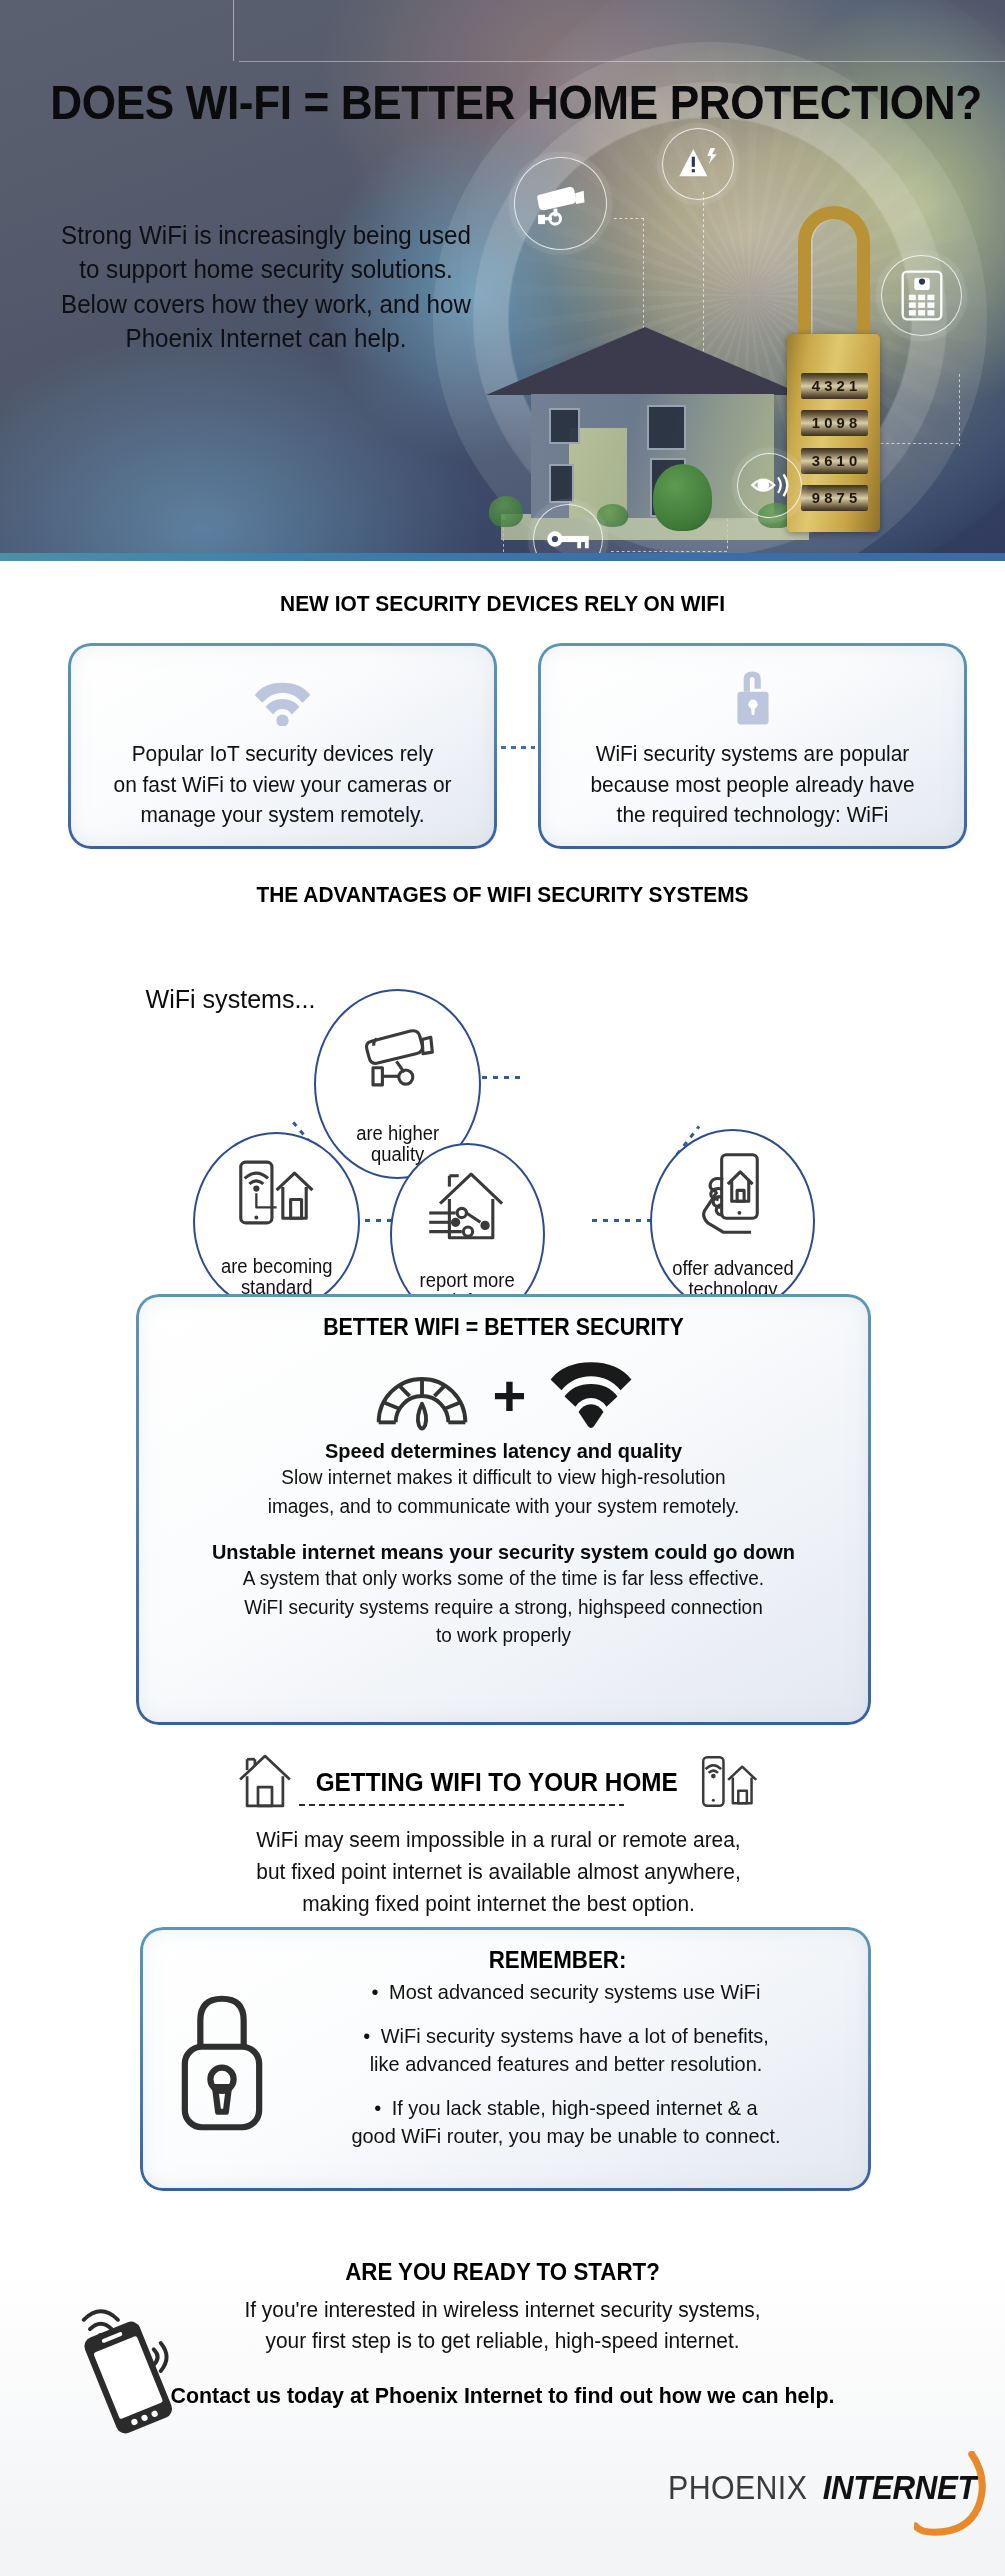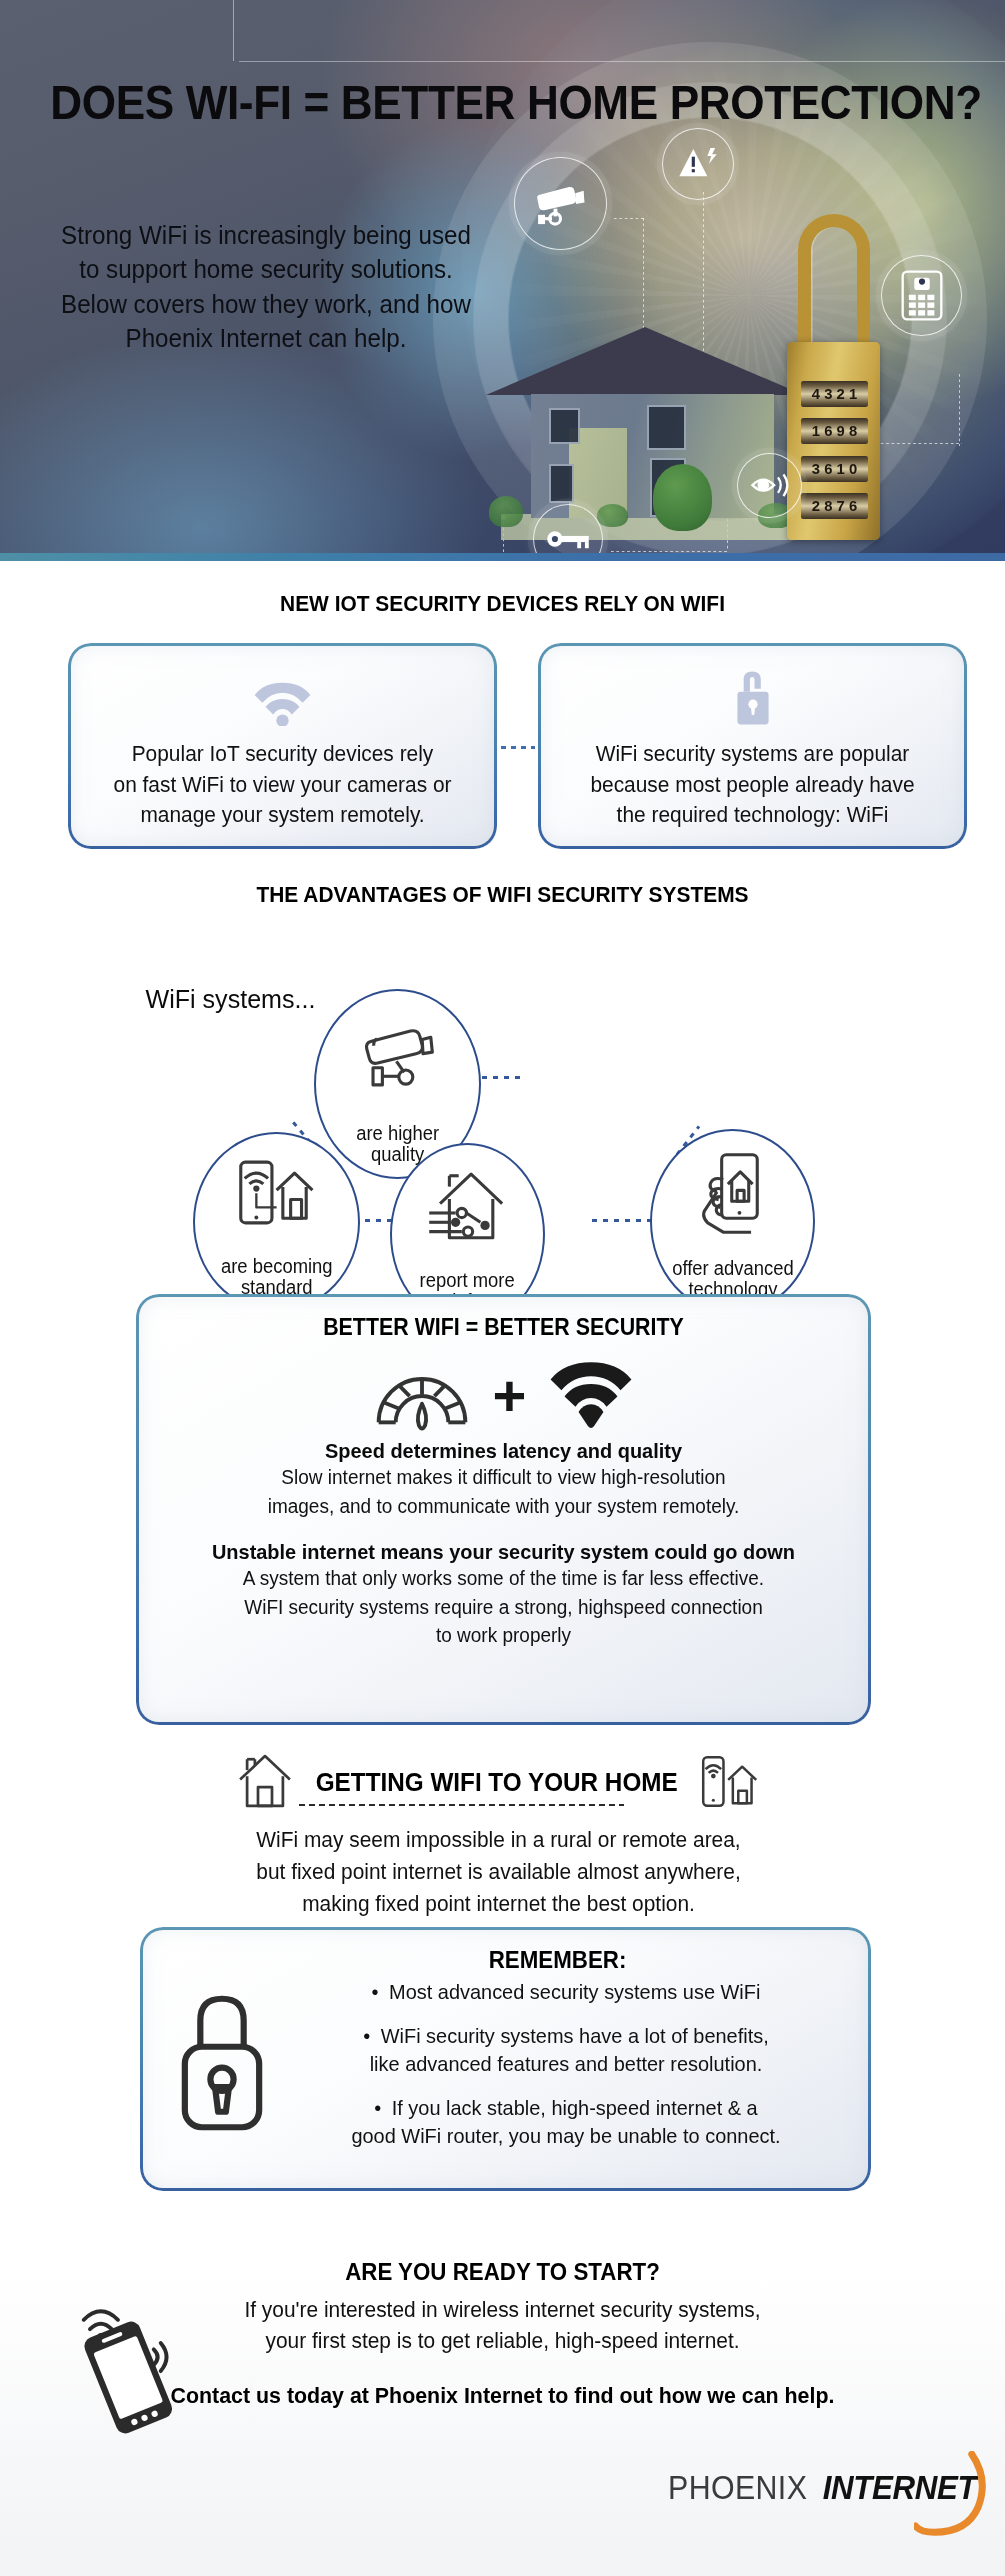--- a/index.html
+++ b/index.html
@@ -130,7 +130,7 @@
     background: radial-gradient(circle at 38% 32%, #5f9a4f 0%, #3f7a3a 70%, #2f5e2d 100%);
   }
 
-  .padlock { position: absolute; left: 315px; top: 97px; width: 105px; height: 326px; }
+  .padlock { position: absolute; left: 315px; top: 89px; width: 105px; height: 326px; }
   .padlock-shackle {
     position: absolute; left: 17px; top: 0; width: 72px; height: 148px;
     border: 13.2px solid #b99236;

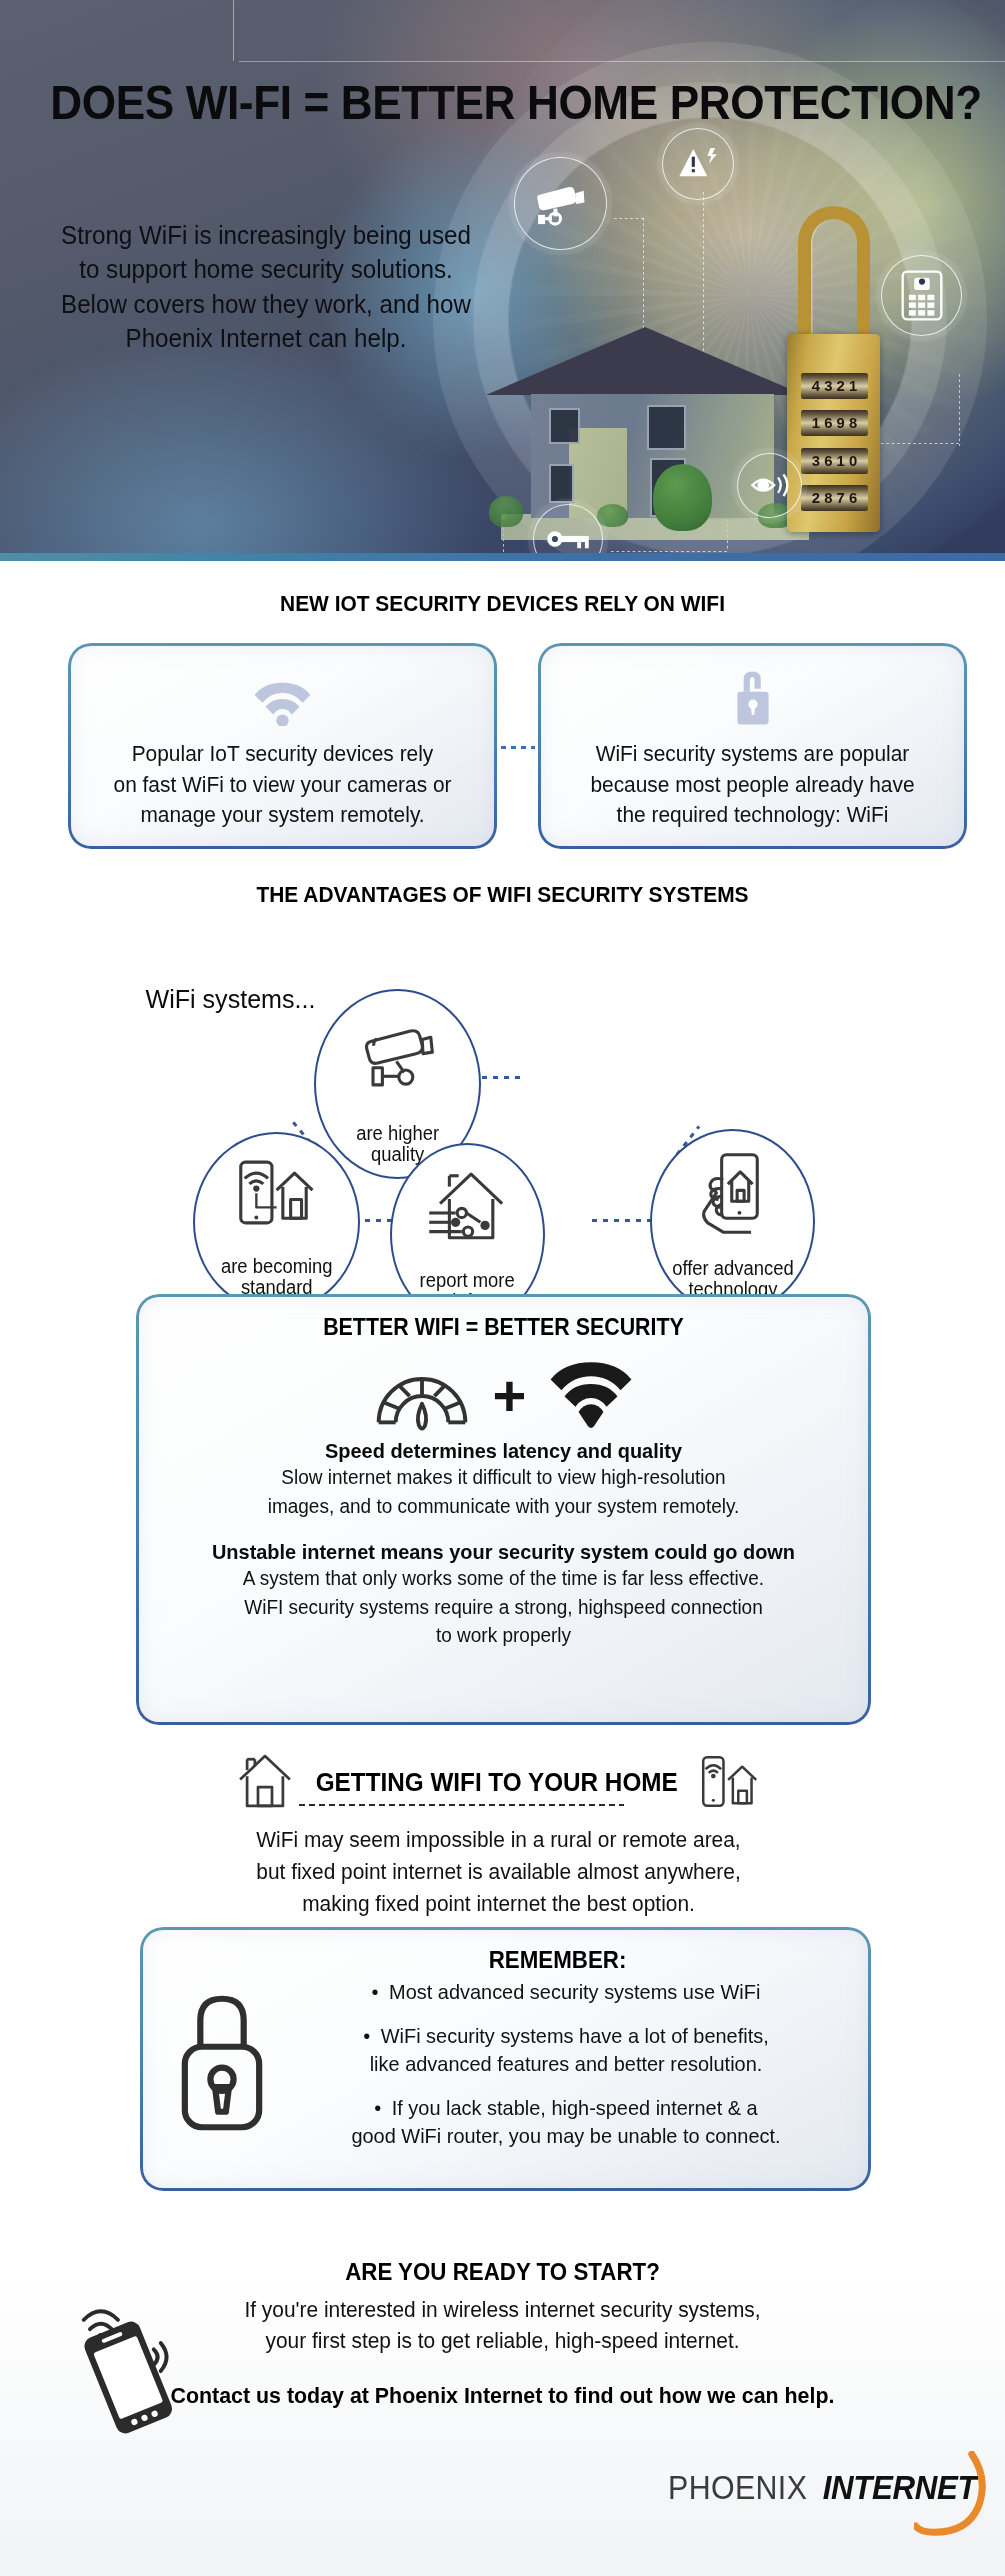--- a/index.html
+++ b/index.html
@@ -431,7 +431,7 @@
         <div class="padlock-shackle"></div>
         <div class="padlock-body"></div>
         <div class="dial-row" style="top:167px;">4 3 2 1</div>
-        <div class="dial-row" style="top:204px;">1 6 9 8</div>
+        <div class="dial-row" style="top:204px;">1 0 9 8</div>
         <div class="dial-row" style="top:242px;">3 6 1 0</div>
         <div class="dial-row" style="top:279px;">2 8 7 6</div>
       </div>

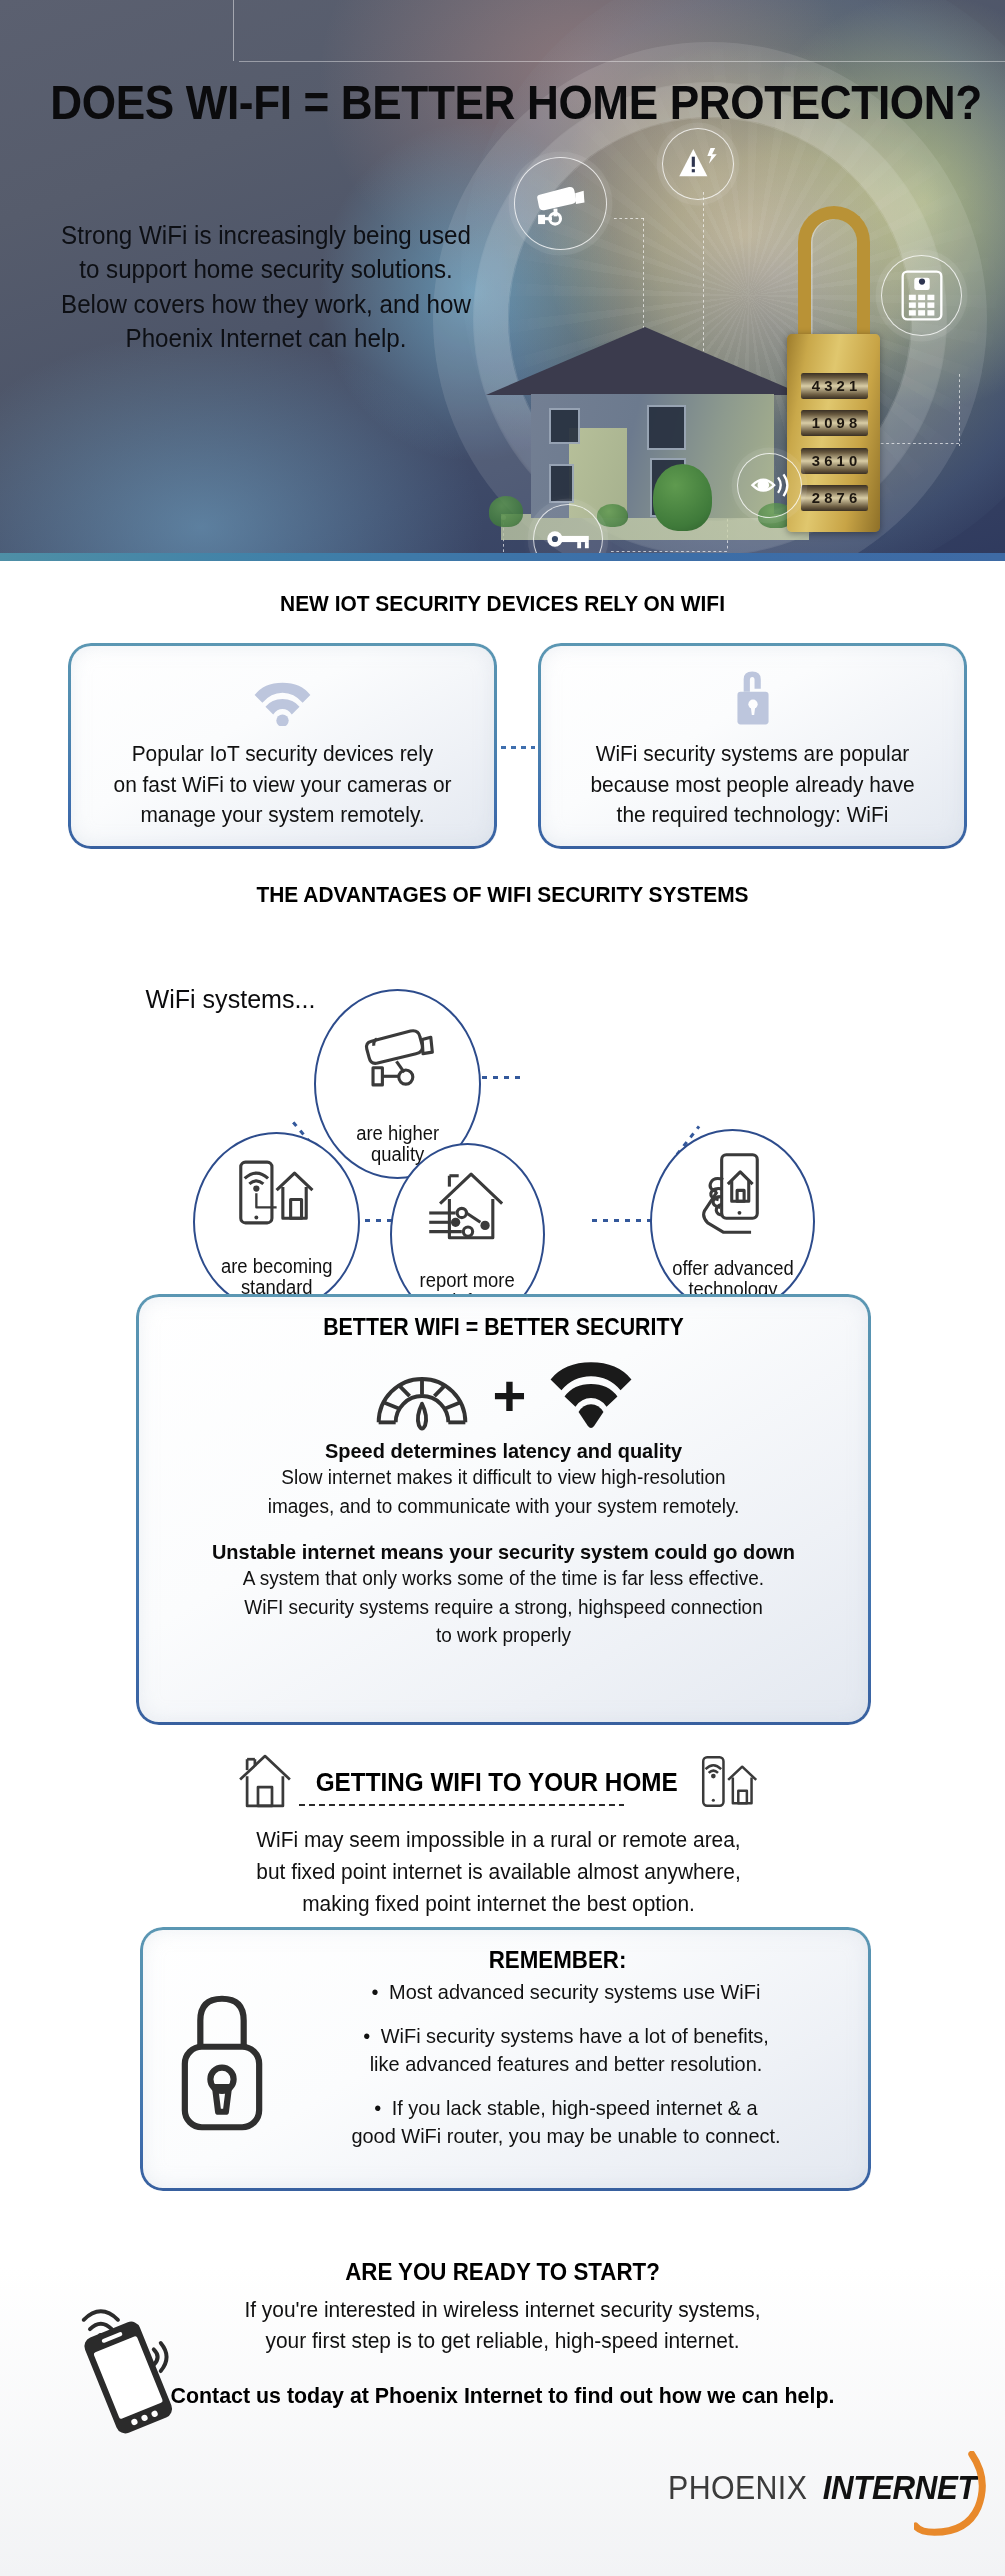--- a/index.html
+++ b/index.html
@@ -433,7 +433,7 @@
         <div class="dial-row" style="top:167px;">4 3 2 1</div>
         <div class="dial-row" style="top:204px;">1 0 9 8</div>
         <div class="dial-row" style="top:242px;">3 6 1 0</div>
-        <div class="dial-row" style="top:279px;">2 8 7 6</div>
+        <div class="dial-row" style="top:279px;">9 8 7 5</div>
       </div>
 
       <div class="badge" style="left:48px; top:40px; width:93px; height:93px;">

